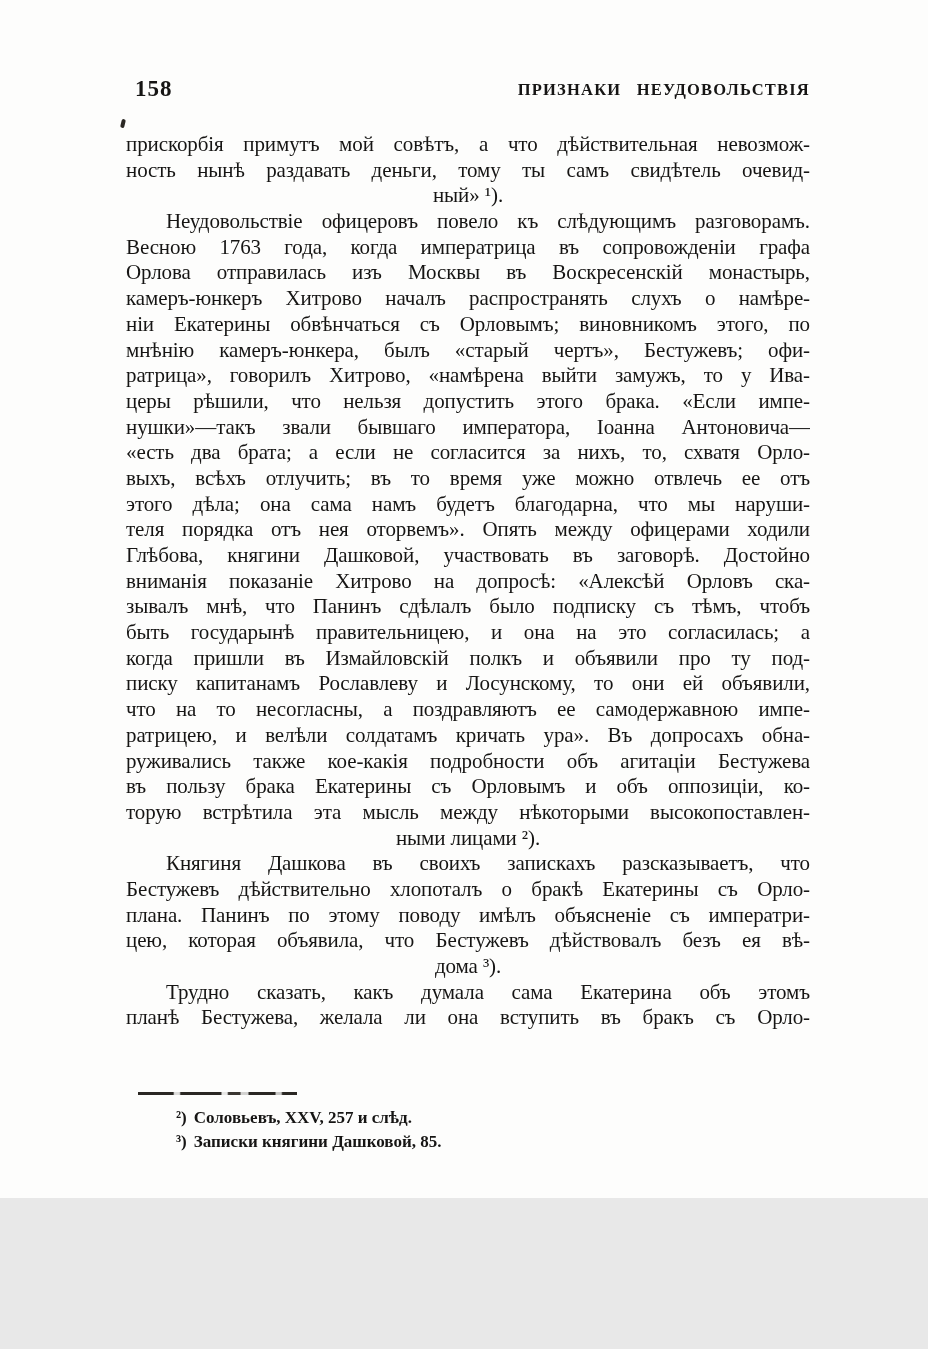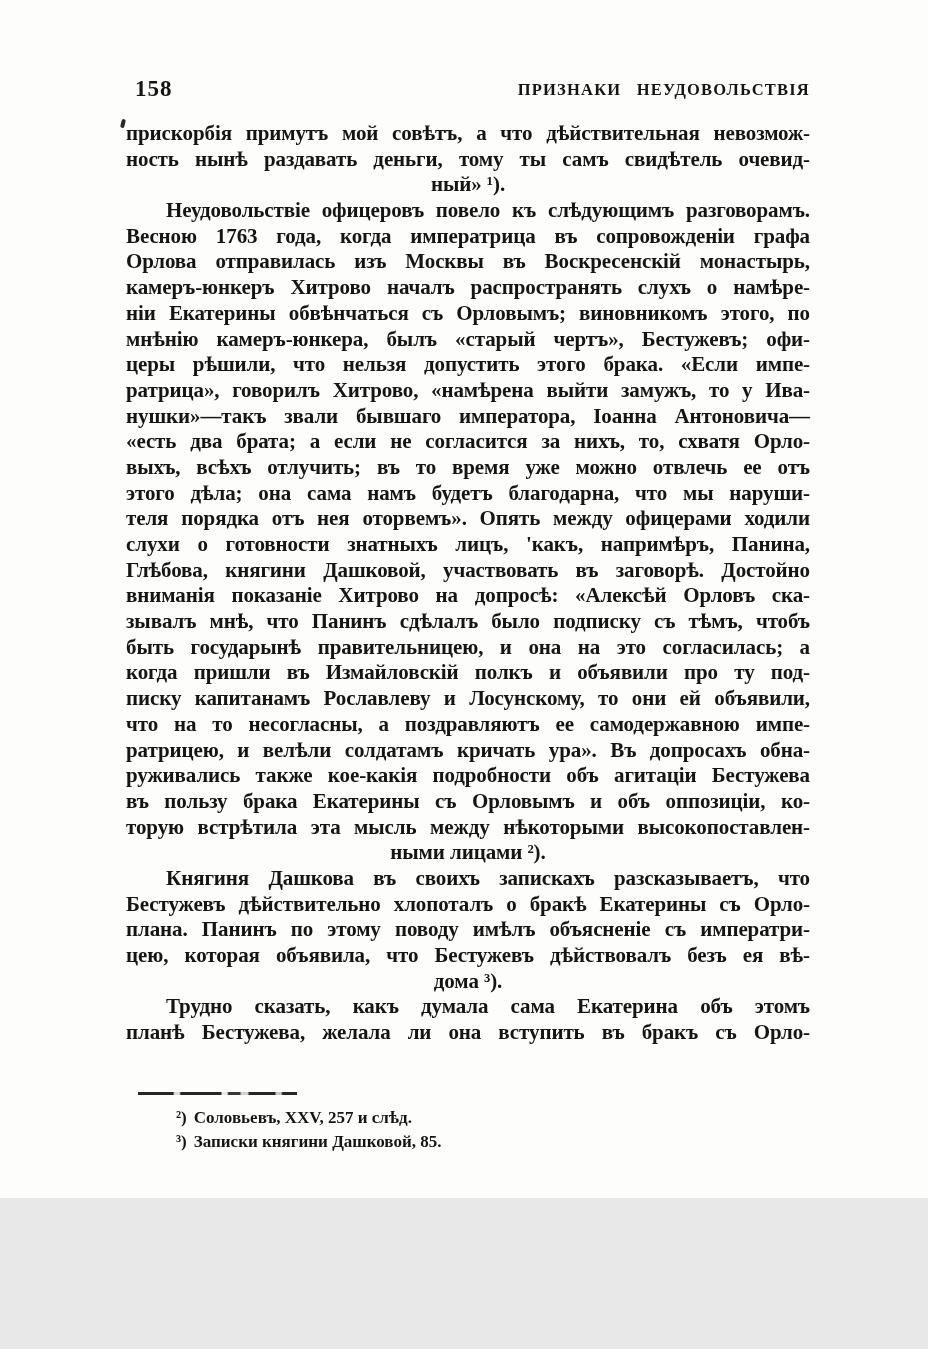--- a/index.html
+++ b/index.html
@@ -50,10 +50,10 @@
   .body-text {
     position: absolute;
     left: 126px;
-    top: 121px;
+    top: 132px;
     width: 684px;
     font-size: 21px;
-    font-weight: 700;
+    font-weight: 400;
     letter-spacing: -0.1px;
   }
   .bline {

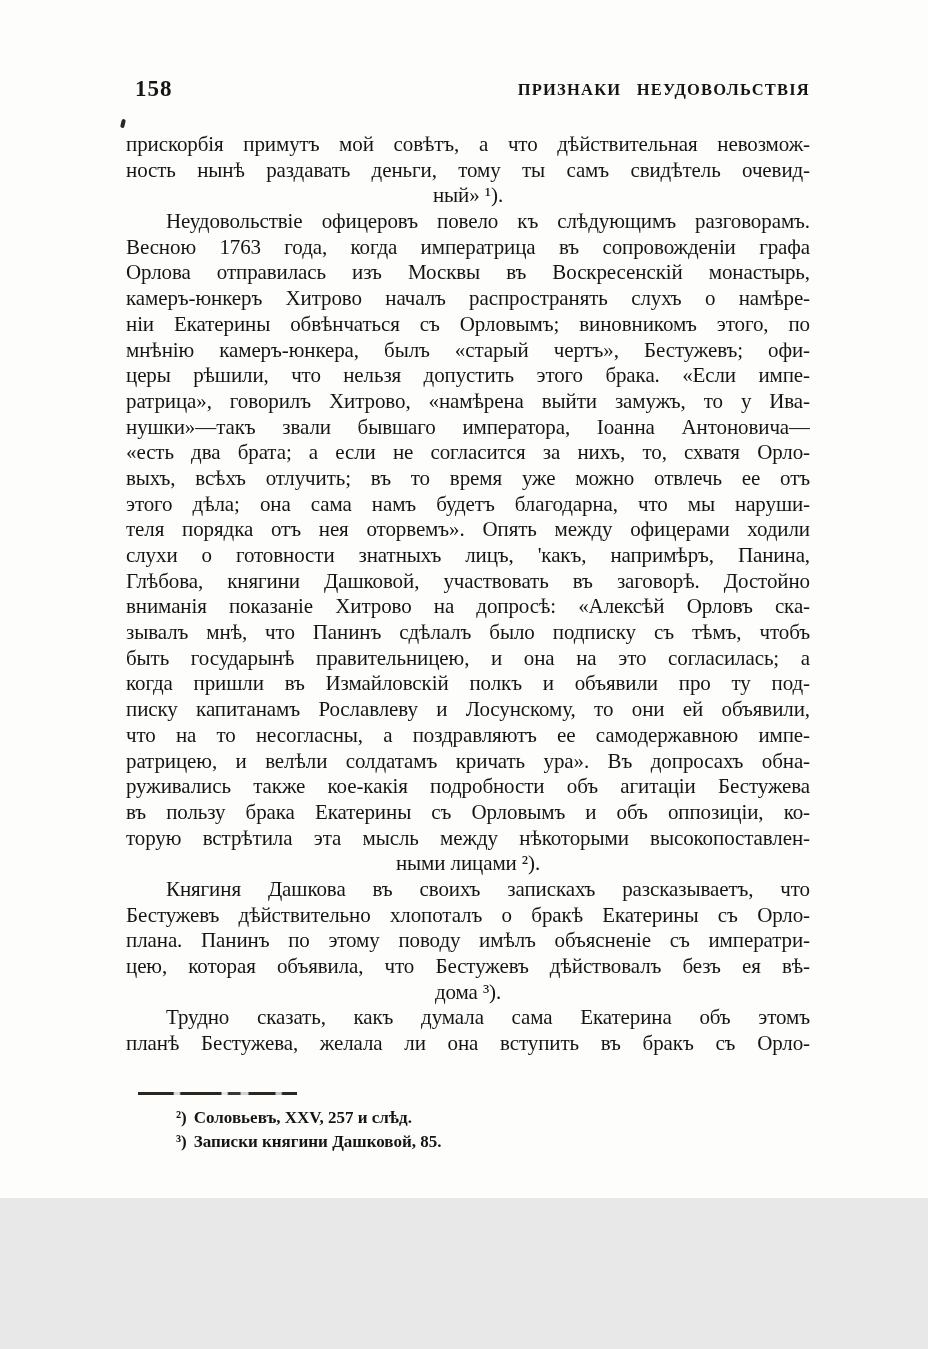--- a/index.html
+++ b/index.html
@@ -139,8 +139,8 @@
         <div class="bline j">камеръ-юнкеръ Хитрово началъ распространять слухъ о намѣре-</div>
         <div class="bline j">ніи Екатерины обвѣнчаться съ Орловымъ; виновникомъ этого, по</div>
         <div class="bline j">мнѣнію камеръ-юнкера, былъ «старый чертъ», Бестужевъ; офи-</div>
+        <div class="bline j">ратрица», говорилъ Хитрово, «намѣрена выйти замужъ, то у Ива-</div>
         <div class="bline j">церы рѣшили, что нельзя допустить этого брака. «Если импе-</div>
-        <div class="bline j">ратрица», говорилъ Хитрово, «намѣрена выйти замужъ, то у Ива-</div>
         <div class="bline j">нушки»—такъ звали бывшаго императора, Іоанна Антоновича—</div>
         <div class="bline j">«есть два брата; а если не согласится за нихъ, то, схватя Орло-</div>
         <div class="bline j">выхъ, всѣхъ отлучить; въ то время уже можно отвлечь ее отъ</div>

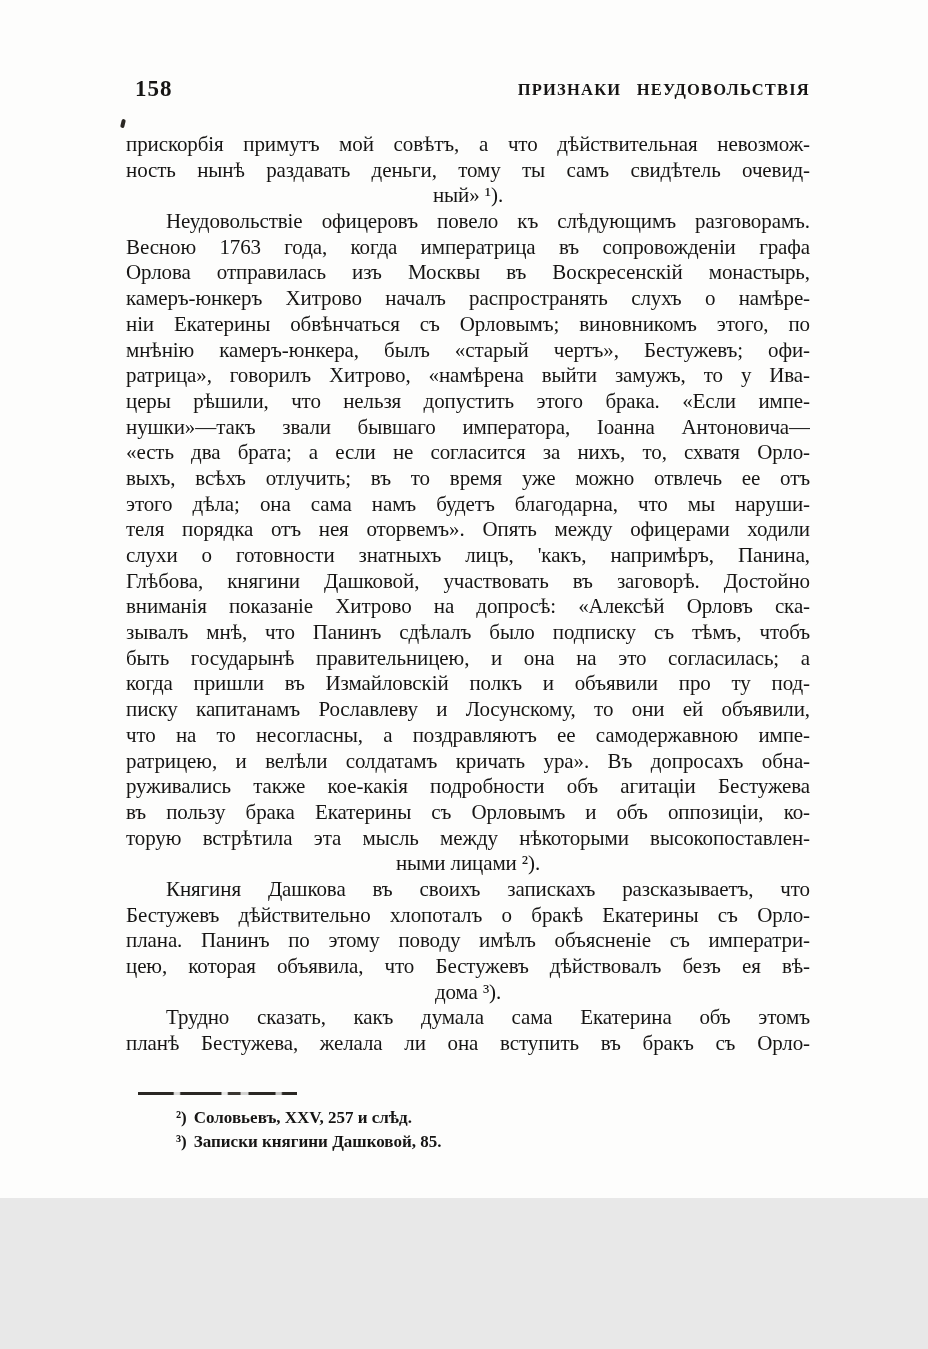--- a/index.html
+++ b/index.html
@@ -146,7 +146,6 @@
         <div class="bline j">выхъ, всѣхъ отлучить; въ то время уже можно отвлечь ее отъ</div>
         <div class="bline j">этого дѣла; она сама намъ будетъ благодарна, что мы наруши-</div>
         <div class="bline j">теля порядка отъ нея оторвемъ». Опять между офицерами ходили</div>
-        <div class="bline j">слухи о готовности знатныхъ лицъ, 'какъ, напримѣръ, Панина,</div>
         <div class="bline j">Глѣбова, княгини Дашковой, участвовать въ заговорѣ. Достойно</div>
         <div class="bline j">вниманія показаніе Хитрово на допросѣ: «Алексѣй Орловъ ска-</div>
         <div class="bline j">зывалъ мнѣ, что Панинъ сдѣлалъ было подписку съ тѣмъ, чтобъ</div>

